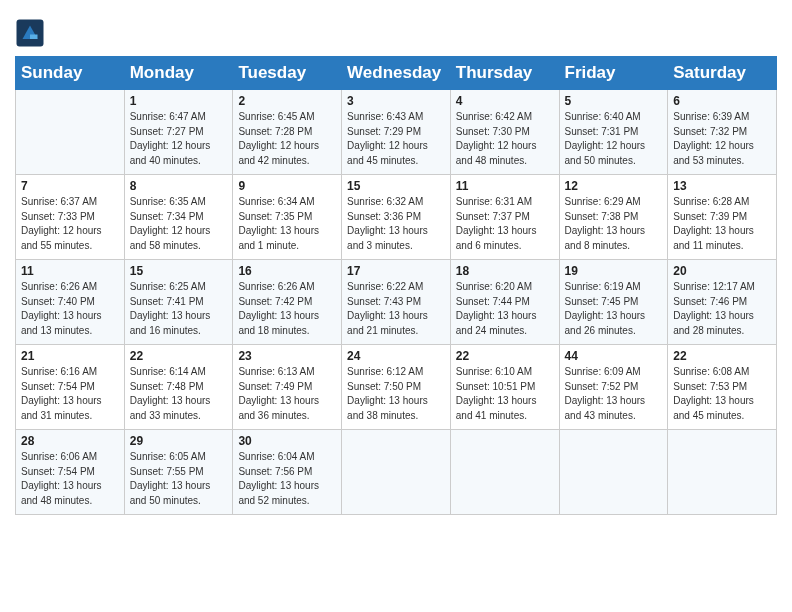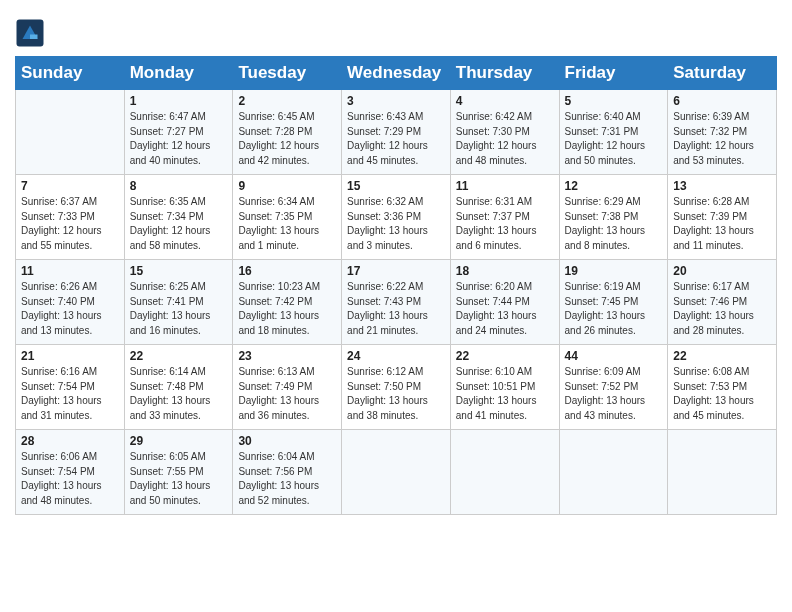--- a/index.html
+++ b/index.html
@@ -231,7 +231,7 @@
         </td>
         <td>
           <span class="day-number">16</span>
-          <div class="day-info">Sunrise: 10:23 AM
+          <div class="day-info">Sunrise: 6:26 AM
 Sunset: 7:42 PM
 Daylight: 13 hours
 and 18 minutes.</div>

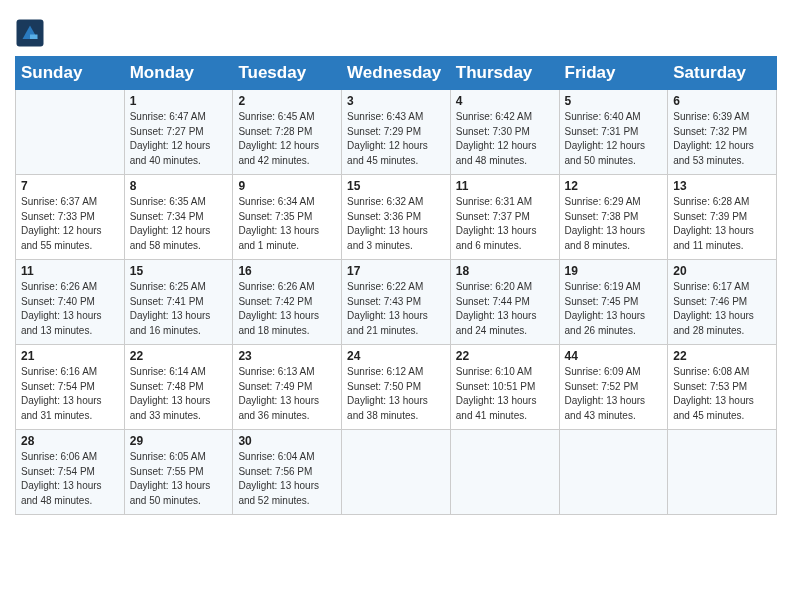--- a/index.html
+++ b/index.html
@@ -259,7 +259,7 @@
         </td>
         <td>
           <span class="day-number">20</span>
-          <div class="day-info">Sunrise: 6:17 AM
+          <div class="day-info">Sunrise: 12:17 AM
 Sunset: 7:46 PM
 Daylight: 13 hours
 and 28 minutes.</div>

